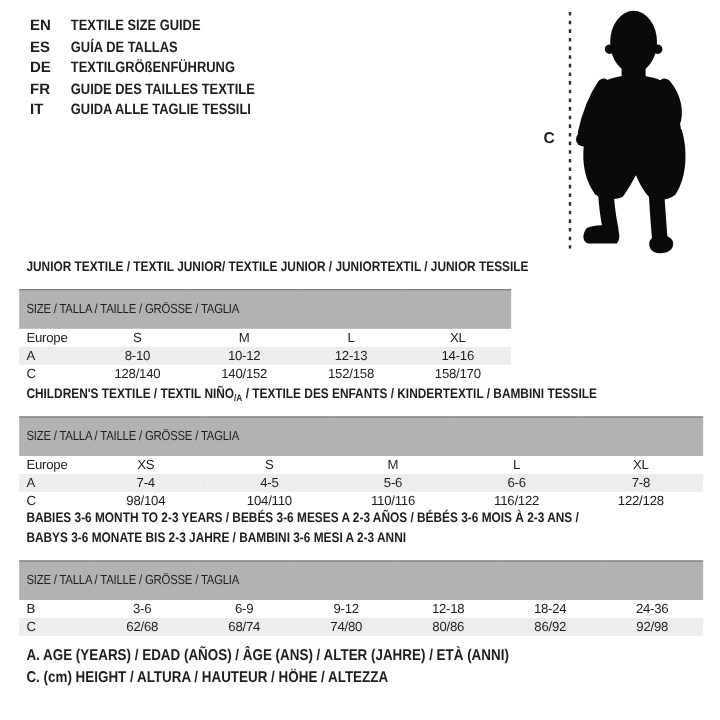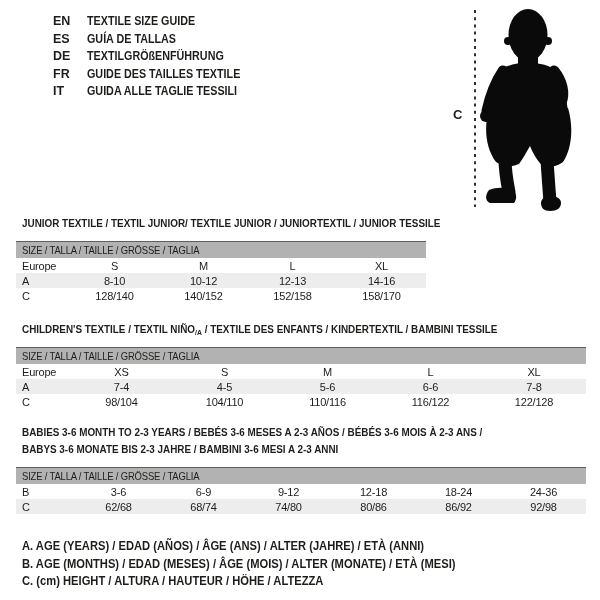--- a/index.html
+++ b/index.html
@@ -15,7 +15,7 @@
   
   .lang-list{left:25px;top:13px;}
   .lang-row{display:flex;line-height:17.6px;font-weight:bold;font-size:12.5px;}
-  .lang-code{width:34px;flex:0 0 34px;margin-left:28px;}
+  .lang-code{width:34px;flex:0 0 34px;}
 
   
   .tbl-title{left:22px;font-weight:bold;font-size:11.5px;line-height:17px;white-space:nowrap;}

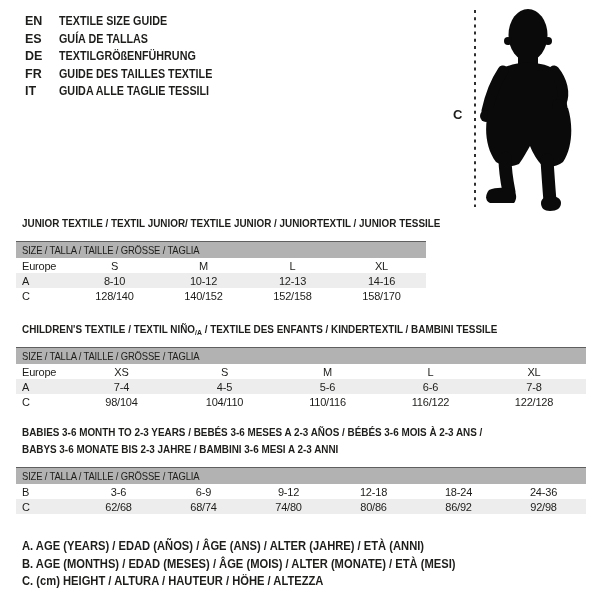--- a/index.html
+++ b/index.html
@@ -26,7 +26,7 @@
     font-size:11px;letter-spacing:-0.2px;}
   table.size-table td{height:15px;padding:0;text-align:center;vertical-align:middle;}
   table.size-table td.lbl{text-align:left;padding-left:6px;margin-top:29px;}
-  tr.bar td{background:#b2b2b2;border-top:1px solid #5f5f5f;text-align:left;height:16px;
+  tr.bar td{background:#b2b2b2;border-top:1px solid #5f5f5f;text-align:left;height:32px;
     padding-left:6px;color:#1d1d1b;}
   tr.stripe td{background:#ededed;}
 

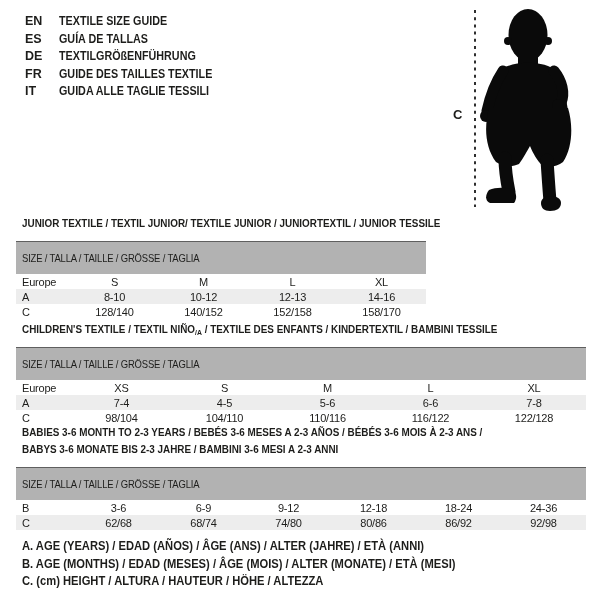--- a/index.html
+++ b/index.html
@@ -206,7 +206,6 @@
 
 <div class="abs legend">
   <div><span class="cond">A. AGE (YEARS) / EDAD (AÑOS) / ÂGE (ANS) / ALTER (JAHRE) / ETÀ (ANNI)</span></div>
-  <div><span class="cond">B. AGE (MONTHS) / EDAD (MESES) / ÂGE (MOIS) / ALTER (MONATE) / ETÀ (MESI)</span></div>
   <div><span class="cond">C. (cm) HEIGHT / ALTURA / HAUTEUR / HÖHE / ALTEZZA</span></div>
 </div>
 

